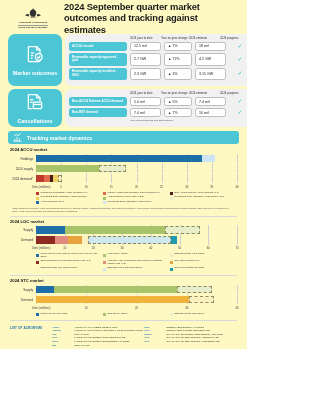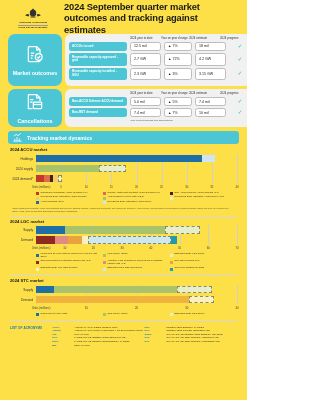--- a/index.html
+++ b/index.html
@@ -10,7 +10,7 @@
     overflow: hidden;
     position: relative;
   }
-  .page { width: 247px; height: 400px; position: relative; background:#fde047; }
+  .page { width: 247px; height: 349px; position: relative; background:#fef9c3; }
 
   
   .header { display: flex; align-items: center; padding: 6px 8px 4px 10px; height: 34px; }

